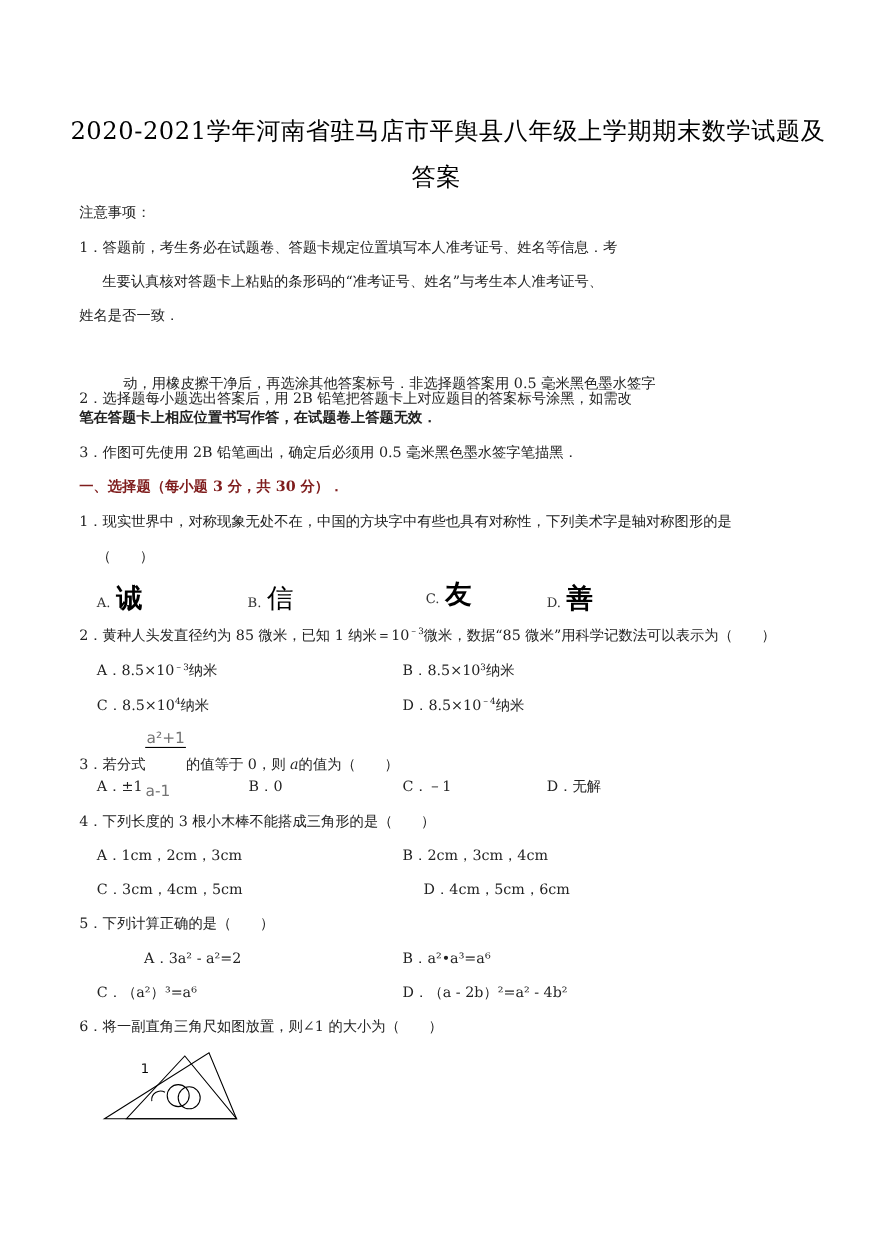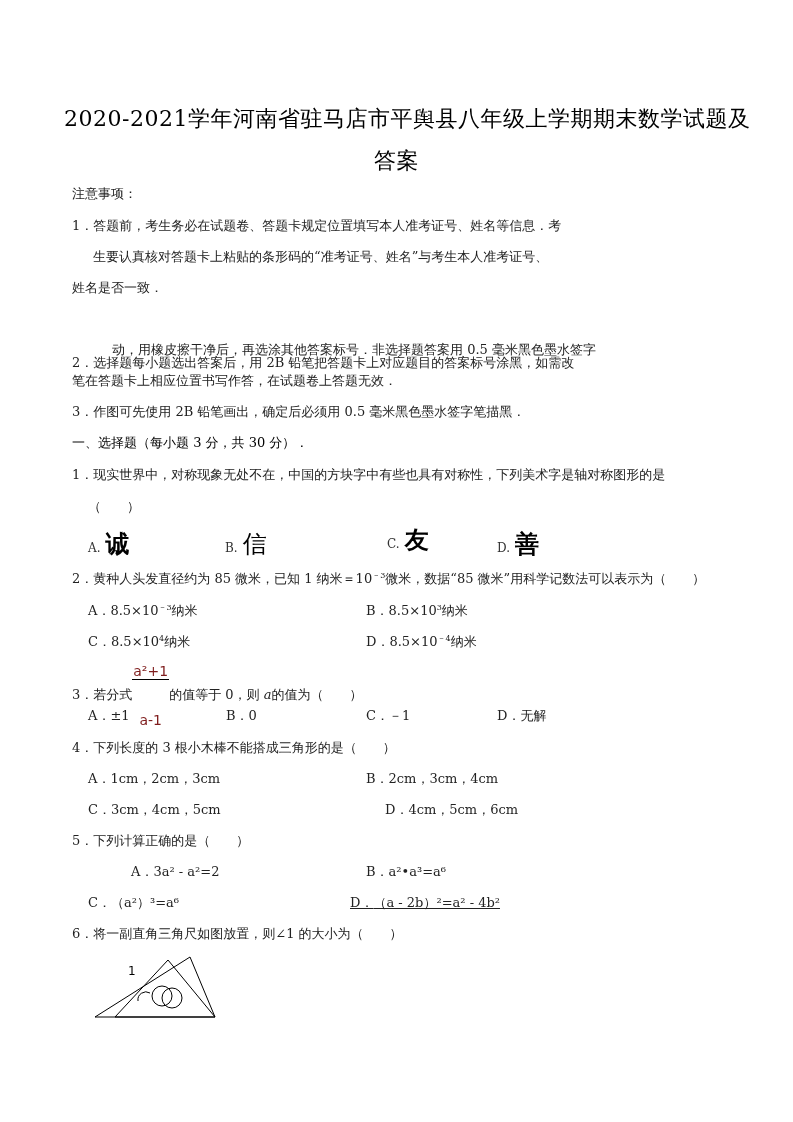--- a/index.html
+++ b/index.html
@@ -30,7 +30,7 @@
 <div class="abs t" style="left:72px; top:280px;">姓名是否一致．</div>
 <div class="abs t" style="left:72px; top:311px;margin-top:44px;">2．选择题每小题选出答案后，用 2B 铅笔把答题卡上对应题目的答案标号涂黑，如需改</div>
 <div class="abs t" style="left:72px; top:342px;margin-left:40px;">动，用橡皮擦干净后，再选涂其他答案标号．非选择题答案用 0.5 毫米黑色墨水签字</div>
-<div class="abs t" style="left:72px; top:373px;">笔在答题卡上相应位置书写作答，在试题卷上答题无效．</div>
+<div class="abs t" style="left:72px; top:373px;font-weight:bold;">笔在答题卡上相应位置书写作答，在试题卷上答题无效．</div>
 <div class="abs t" style="left:72px; top:404px;">3．作图可先使用 2B 铅笔画出，确定后必须用 0.5 毫米黑色墨水签字笔描黑．</div>
 
 <div class="abs t b" style="left:72px; top:435px;">一、选择题（每小题 3 分，共 30 分）．</div>

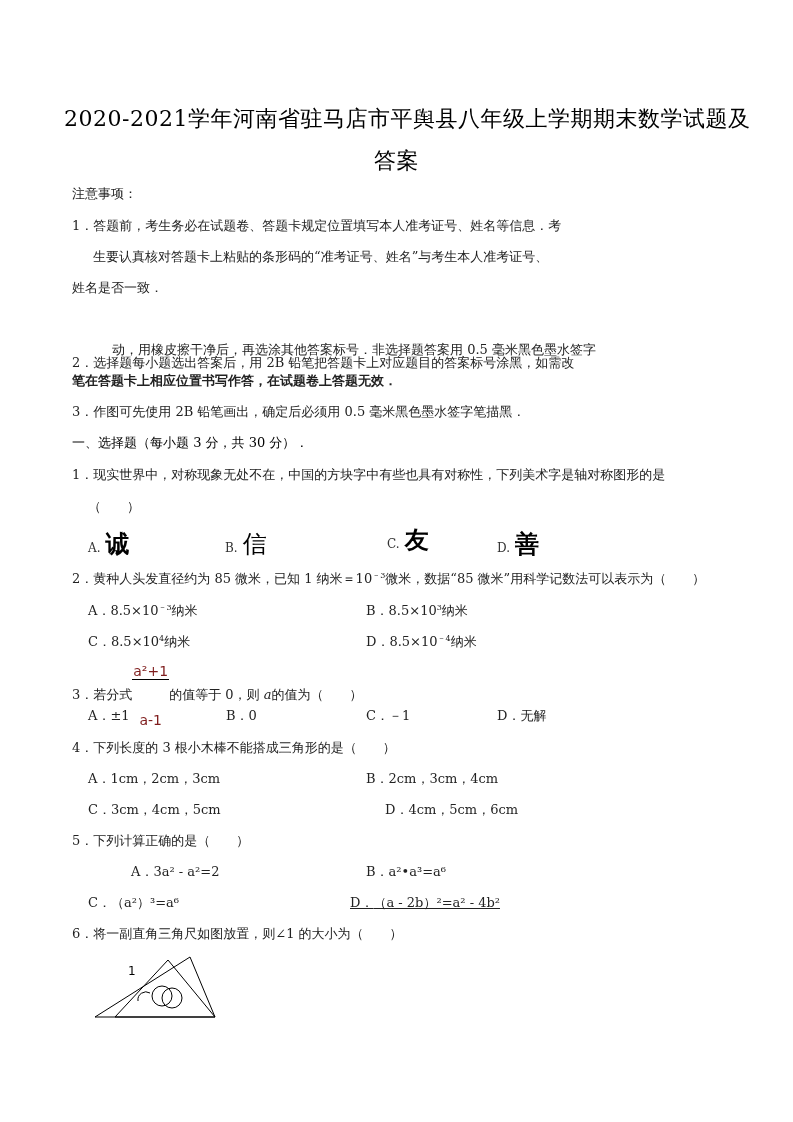--- a/index.html
+++ b/index.html
@@ -8,7 +8,7 @@
   .abs { position: absolute; white-space: nowrap; }
   .title { font-size: 22px; letter-spacing: 0.5px; color: #000; }
   .t { font-size: 13px; line-height: 16px; color: #222; }
-  .b { font-weight: normal; color: #000000; }
+  .b { font-weight: bold; color: #7f1d1d; }
   .big { font-family: "DejaVu Sans", "Liberation Sans", sans-serif; font-size: 24px; font-weight: bold; color: #000; }
   .lbl { font-size: 12px; color: #333; }
   sup { font-size: 8px; vertical-align: super; line-height: 0; }

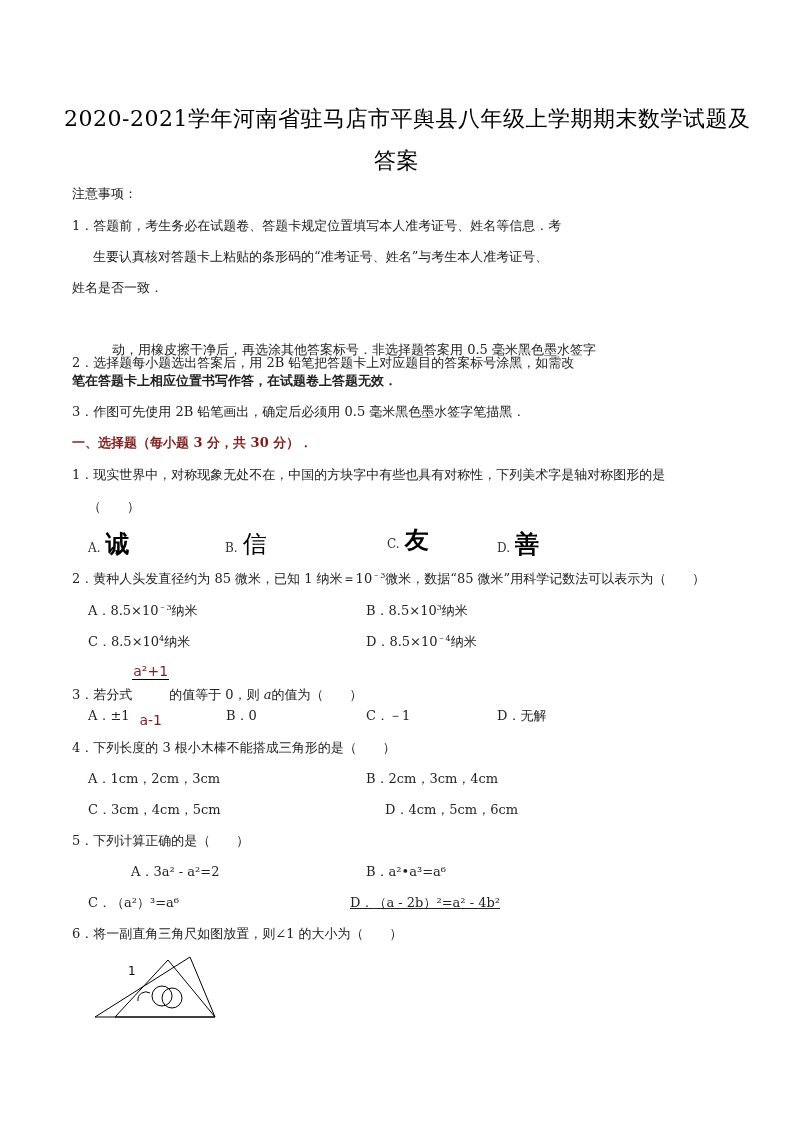--- a/index.html
+++ b/index.html
@@ -13,8 +13,8 @@
   .lbl { font-size: 12px; color: #333; }
   sup { font-size: 8px; vertical-align: super; line-height: 0; }
   i { font-style: italic; }
-  .frac { display: inline-block; vertical-align: middle; text-align: center;
-          font-family: "DejaVu Sans", "Liberation Sans", sans-serif; font-size: 14px; color: #7f1d1d; }
+  .frac { display: inline-block; vertical-align: middle; 
+          font-family: "DejaVu Sans", "Liberation Sans", sans-serif; font-size: 14px; color: #737373; }
   .frac .num { display: block; border-bottom: 1px solid #000; padding: 0 1px; line-height: 16px; }
   .frac .den { display: block; line-height: 16px; margin-top: 32px; }
 </style>

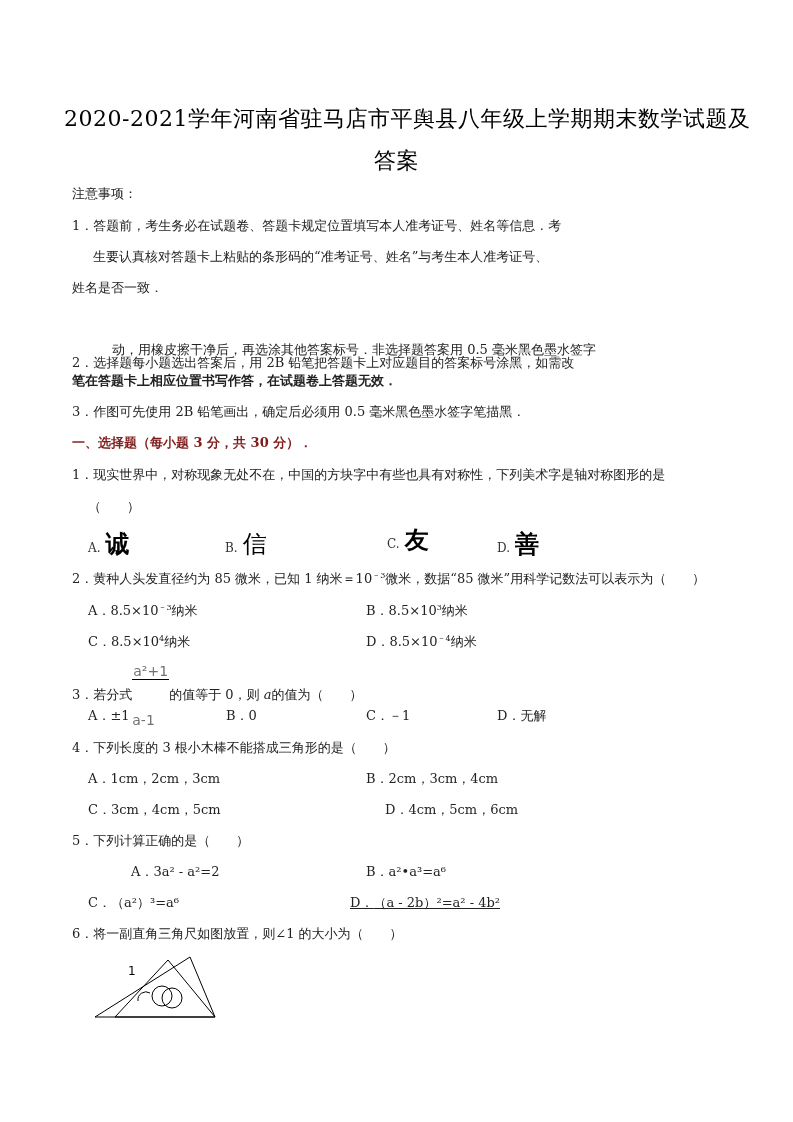--- a/index.html
+++ b/index.html
@@ -89,7 +89,7 @@
 <div class="abs t" style="left:88px; top:864px;margin-left:43px;"><span>A．</span><span>3a² - a²=2</span></div>
 <div class="abs t" style="left:366px; top:864px;"><span>B．</span><span>a²•a³=a⁶</span></div>
 <div class="abs t" style="left:88px; top:895px;"><span>C．</span><span>（a²）³=a⁶</span></div>
-<div class="abs t" style="left:350px; top:895px;text-decoration:underline;"><span>D．</span><span>（a - 2b）²=a² - 4b²</span></div>
+<div class="abs t" style="left:366px; top:895px;"><span>D．</span><span>（a - 2b）²=a² - 4b²</span></div>
 
 <div class="abs t" style="left:72px; top:926px;">6．将一副直角三角尺如图放置，则∠1 的大小为（　　）</div>
 

